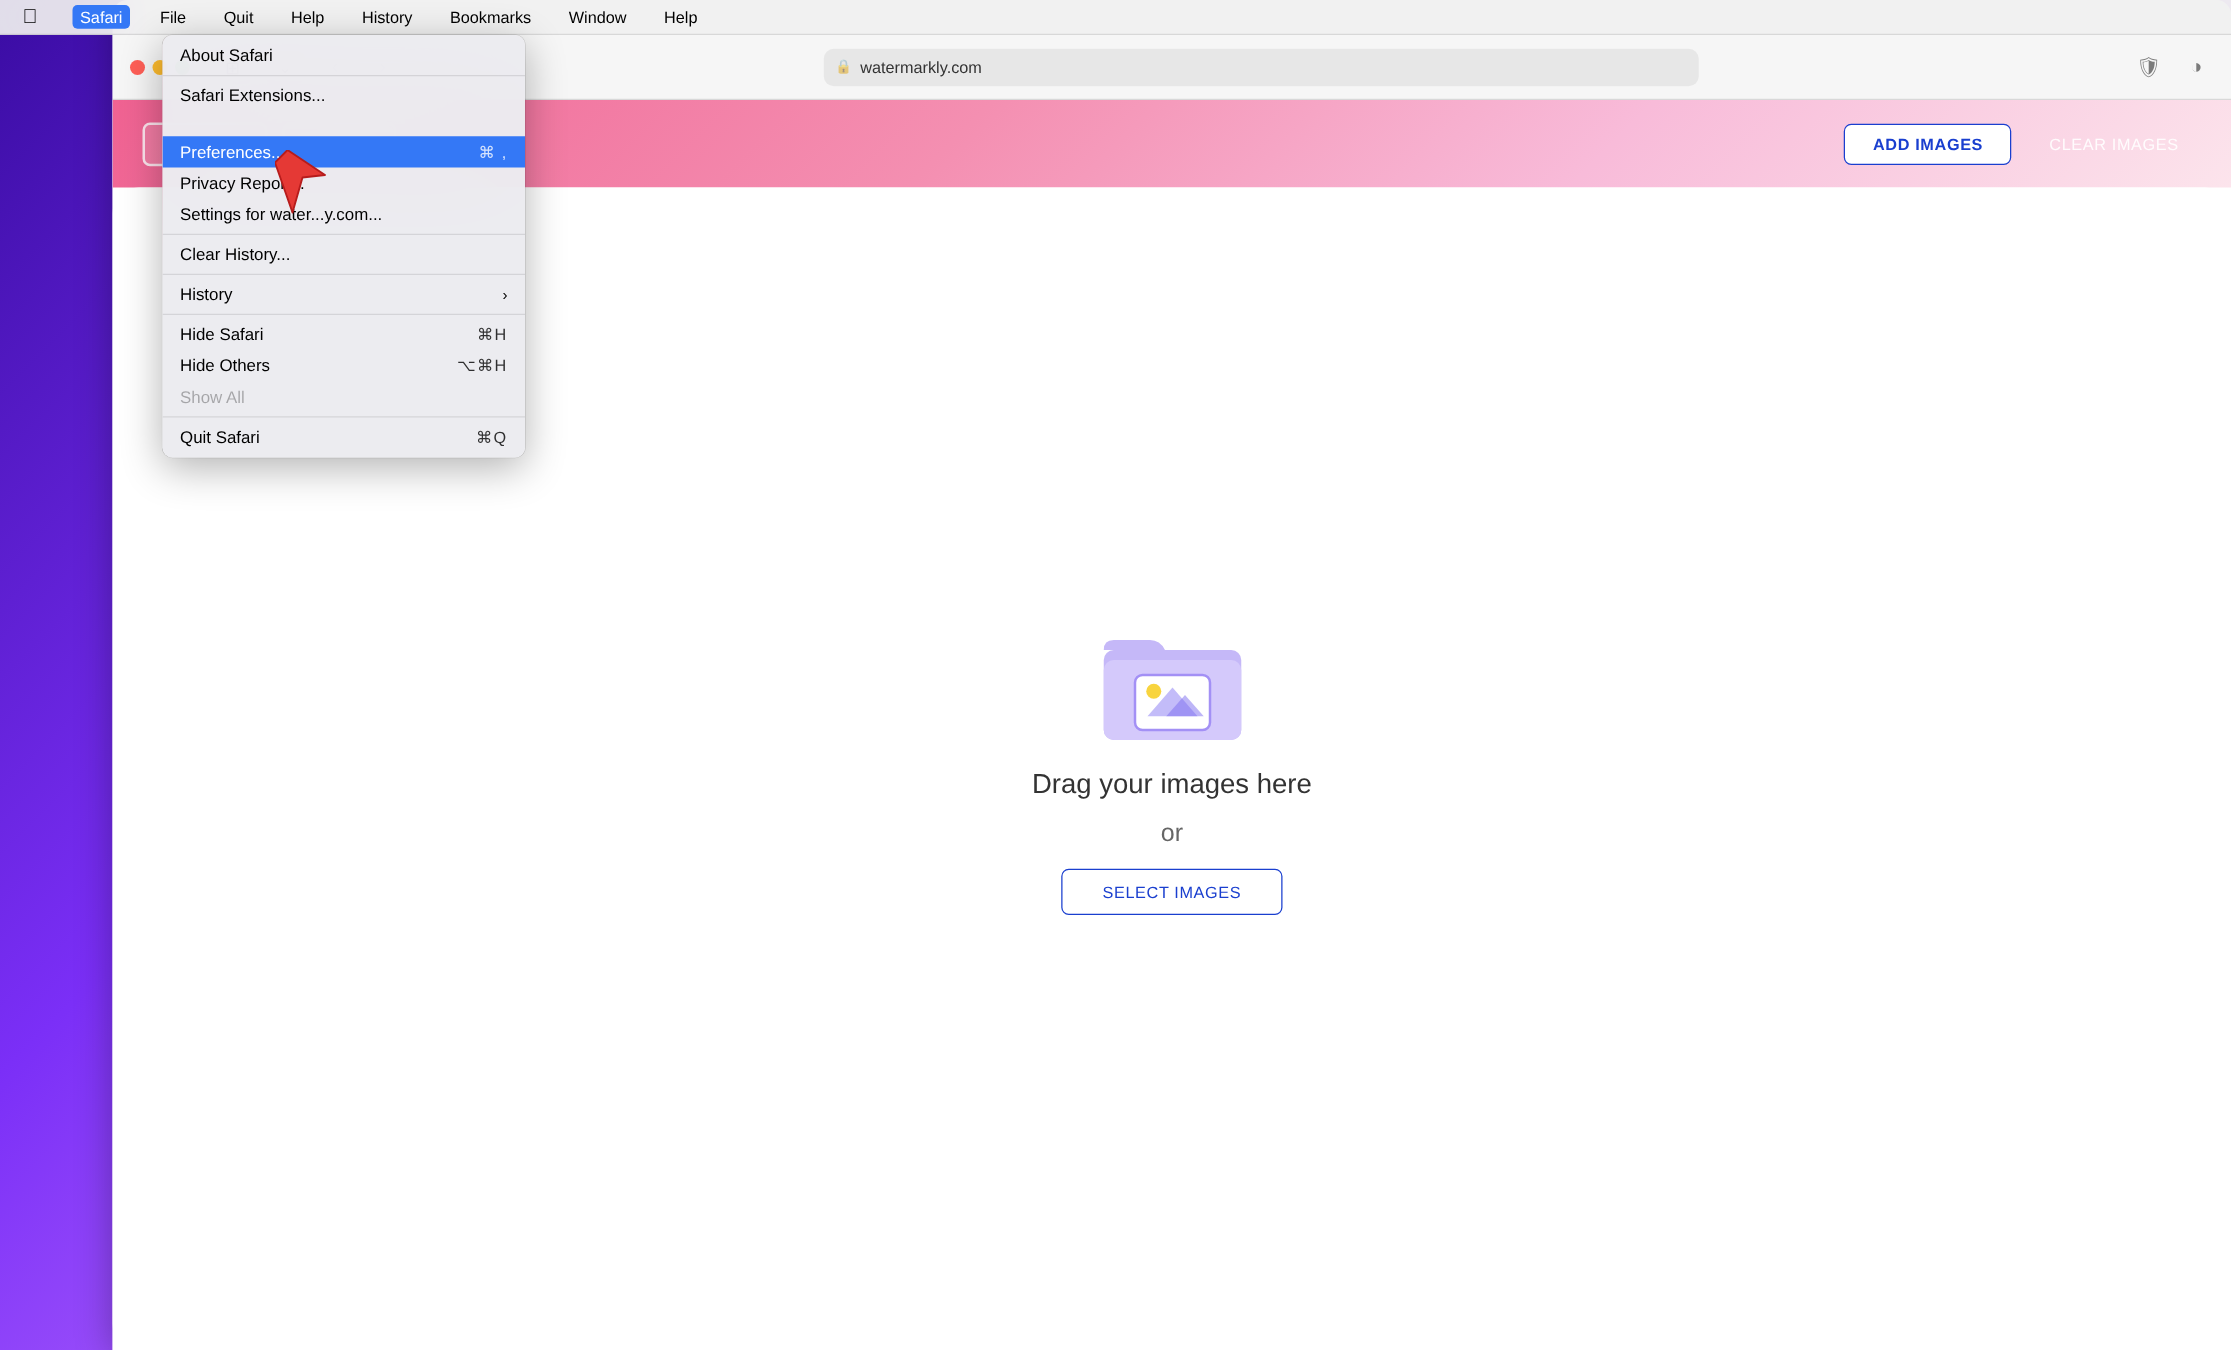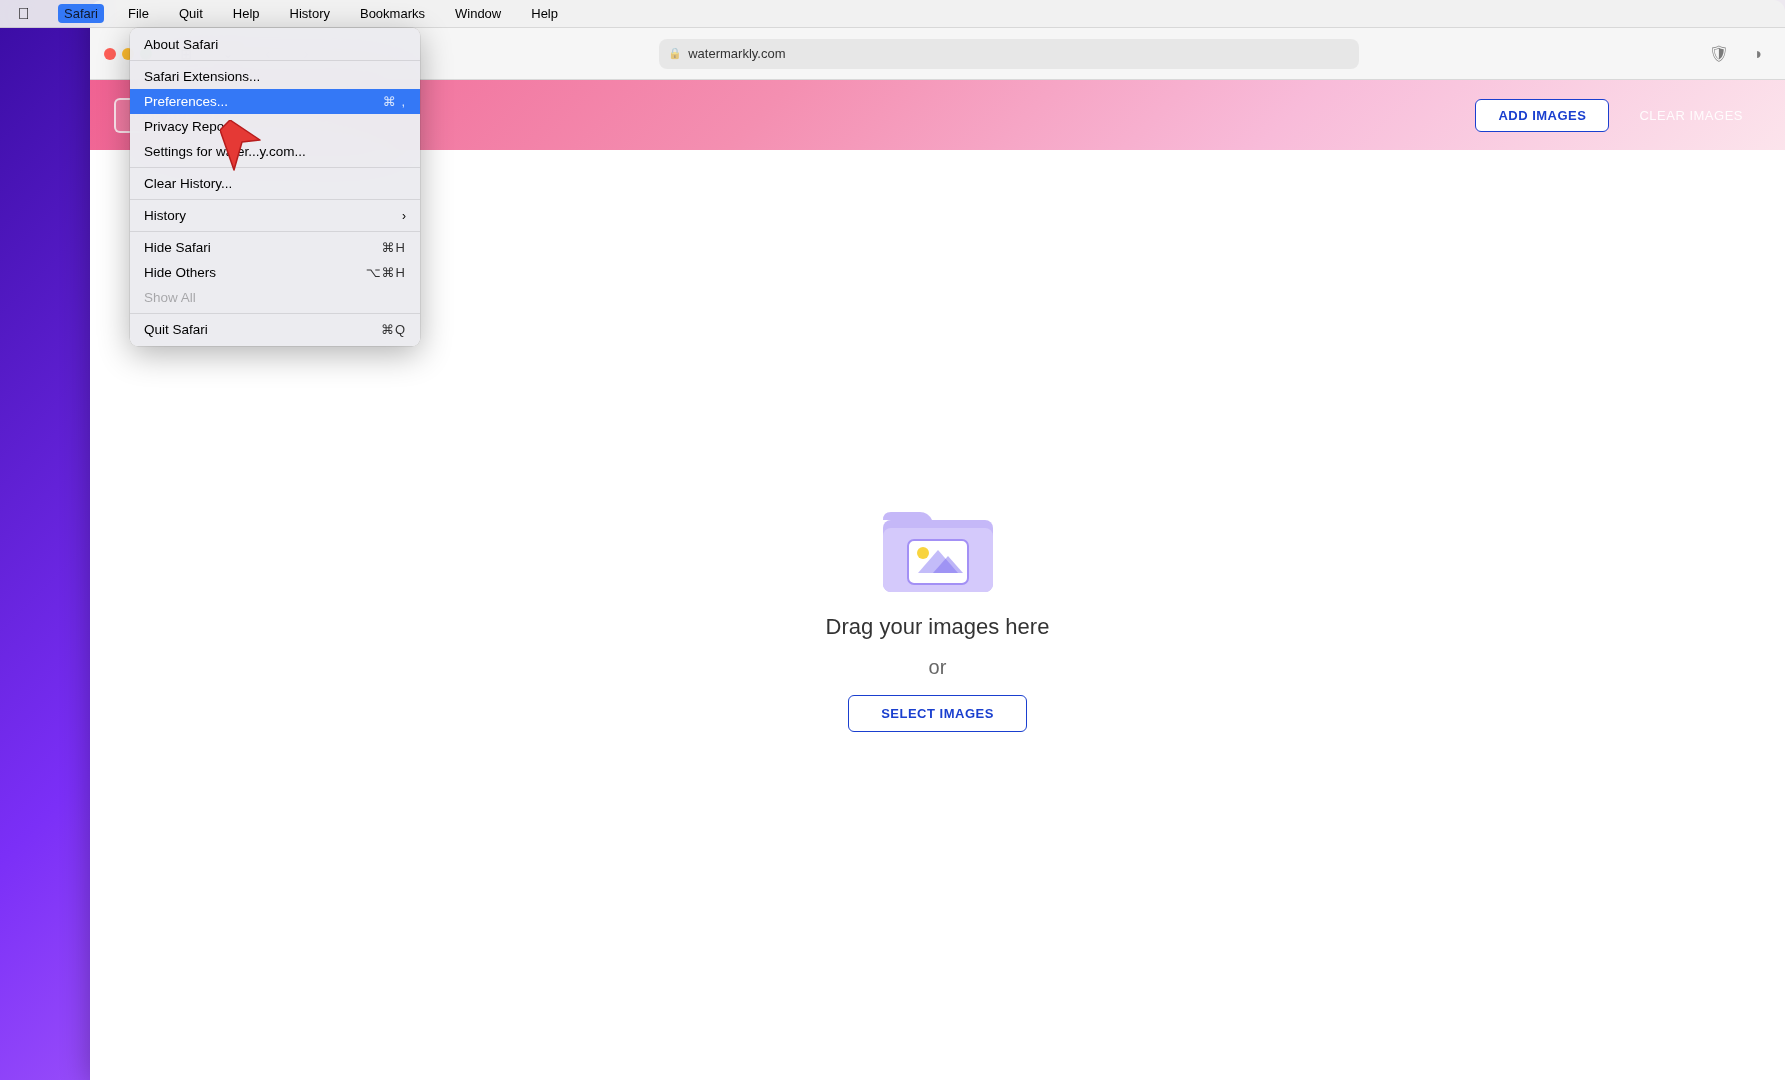--- a/index.html
+++ b/index.html
@@ -62,7 +62,7 @@
     }
     .menu-bar-item.active {
       background: #3478f6;
-      color: #0f172a;
+      color: #ffffff;
     }
     .apple-icon {
       font-size: 16px;

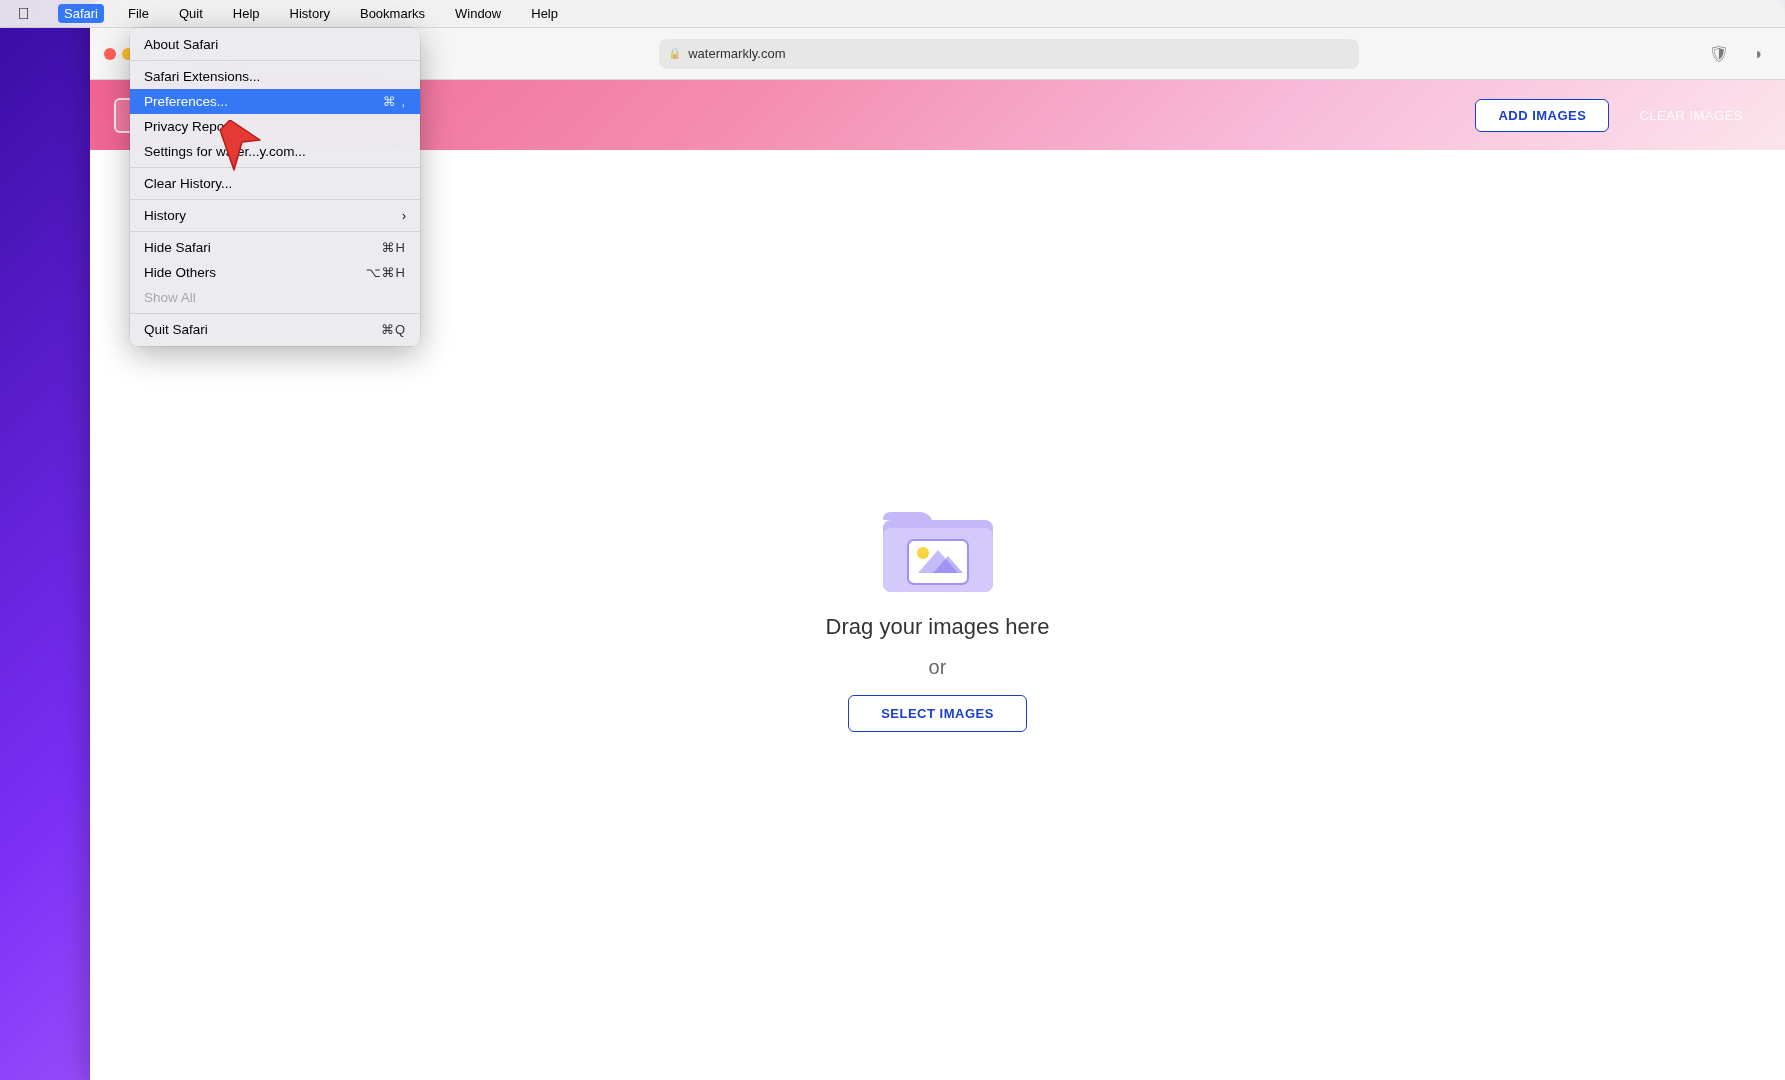--- a/index.html
+++ b/index.html
@@ -99,6 +99,7 @@
     .menu-item.highlighted {
       background: #3478f6;
       color: #fff;
+      margin-top: 20px;
     }
     .menu-item.disabled {
       color: rgba(0,0,0,0.3);

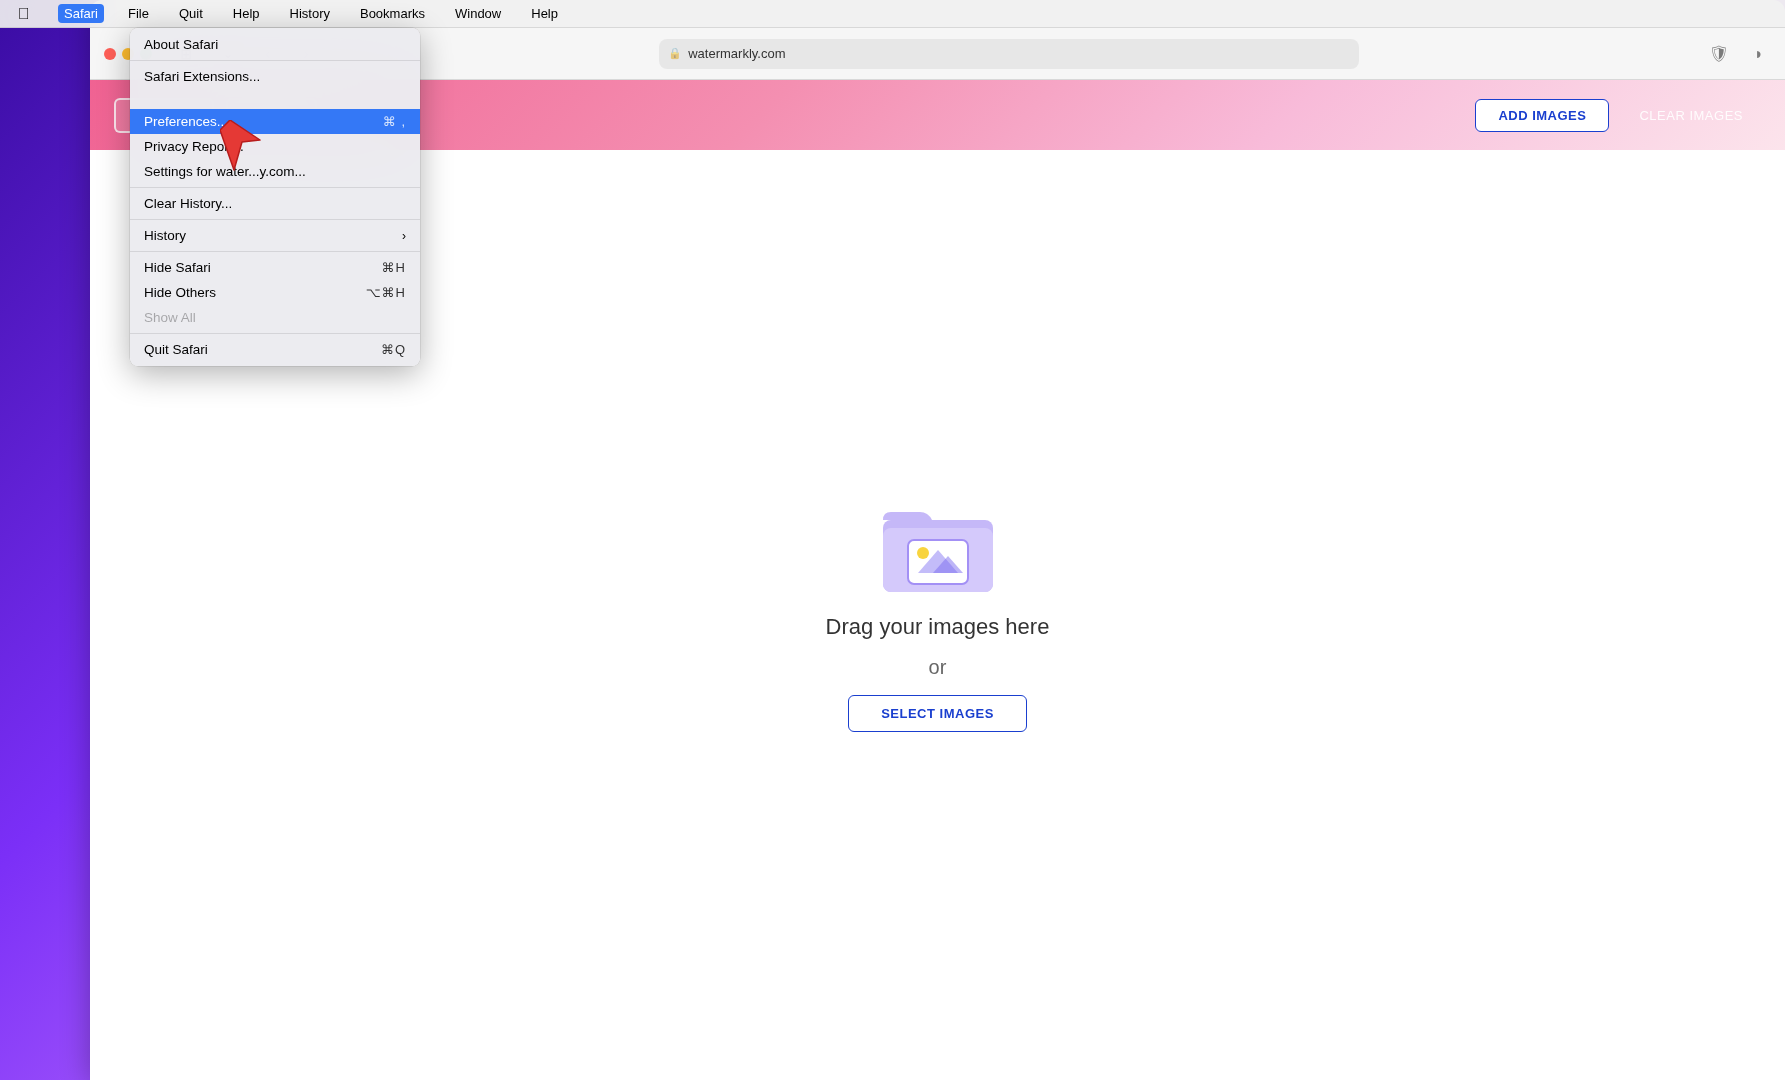--- a/index.html
+++ b/index.html
@@ -310,7 +310,7 @@
       border: 1.5px solid #1a3fcf;
       border-radius: 6px;
       font-size: 13px;
-      font-weight: 700;
+      font-weight: 400;
       cursor: pointer;
       letter-spacing: 0.5px;
     }

